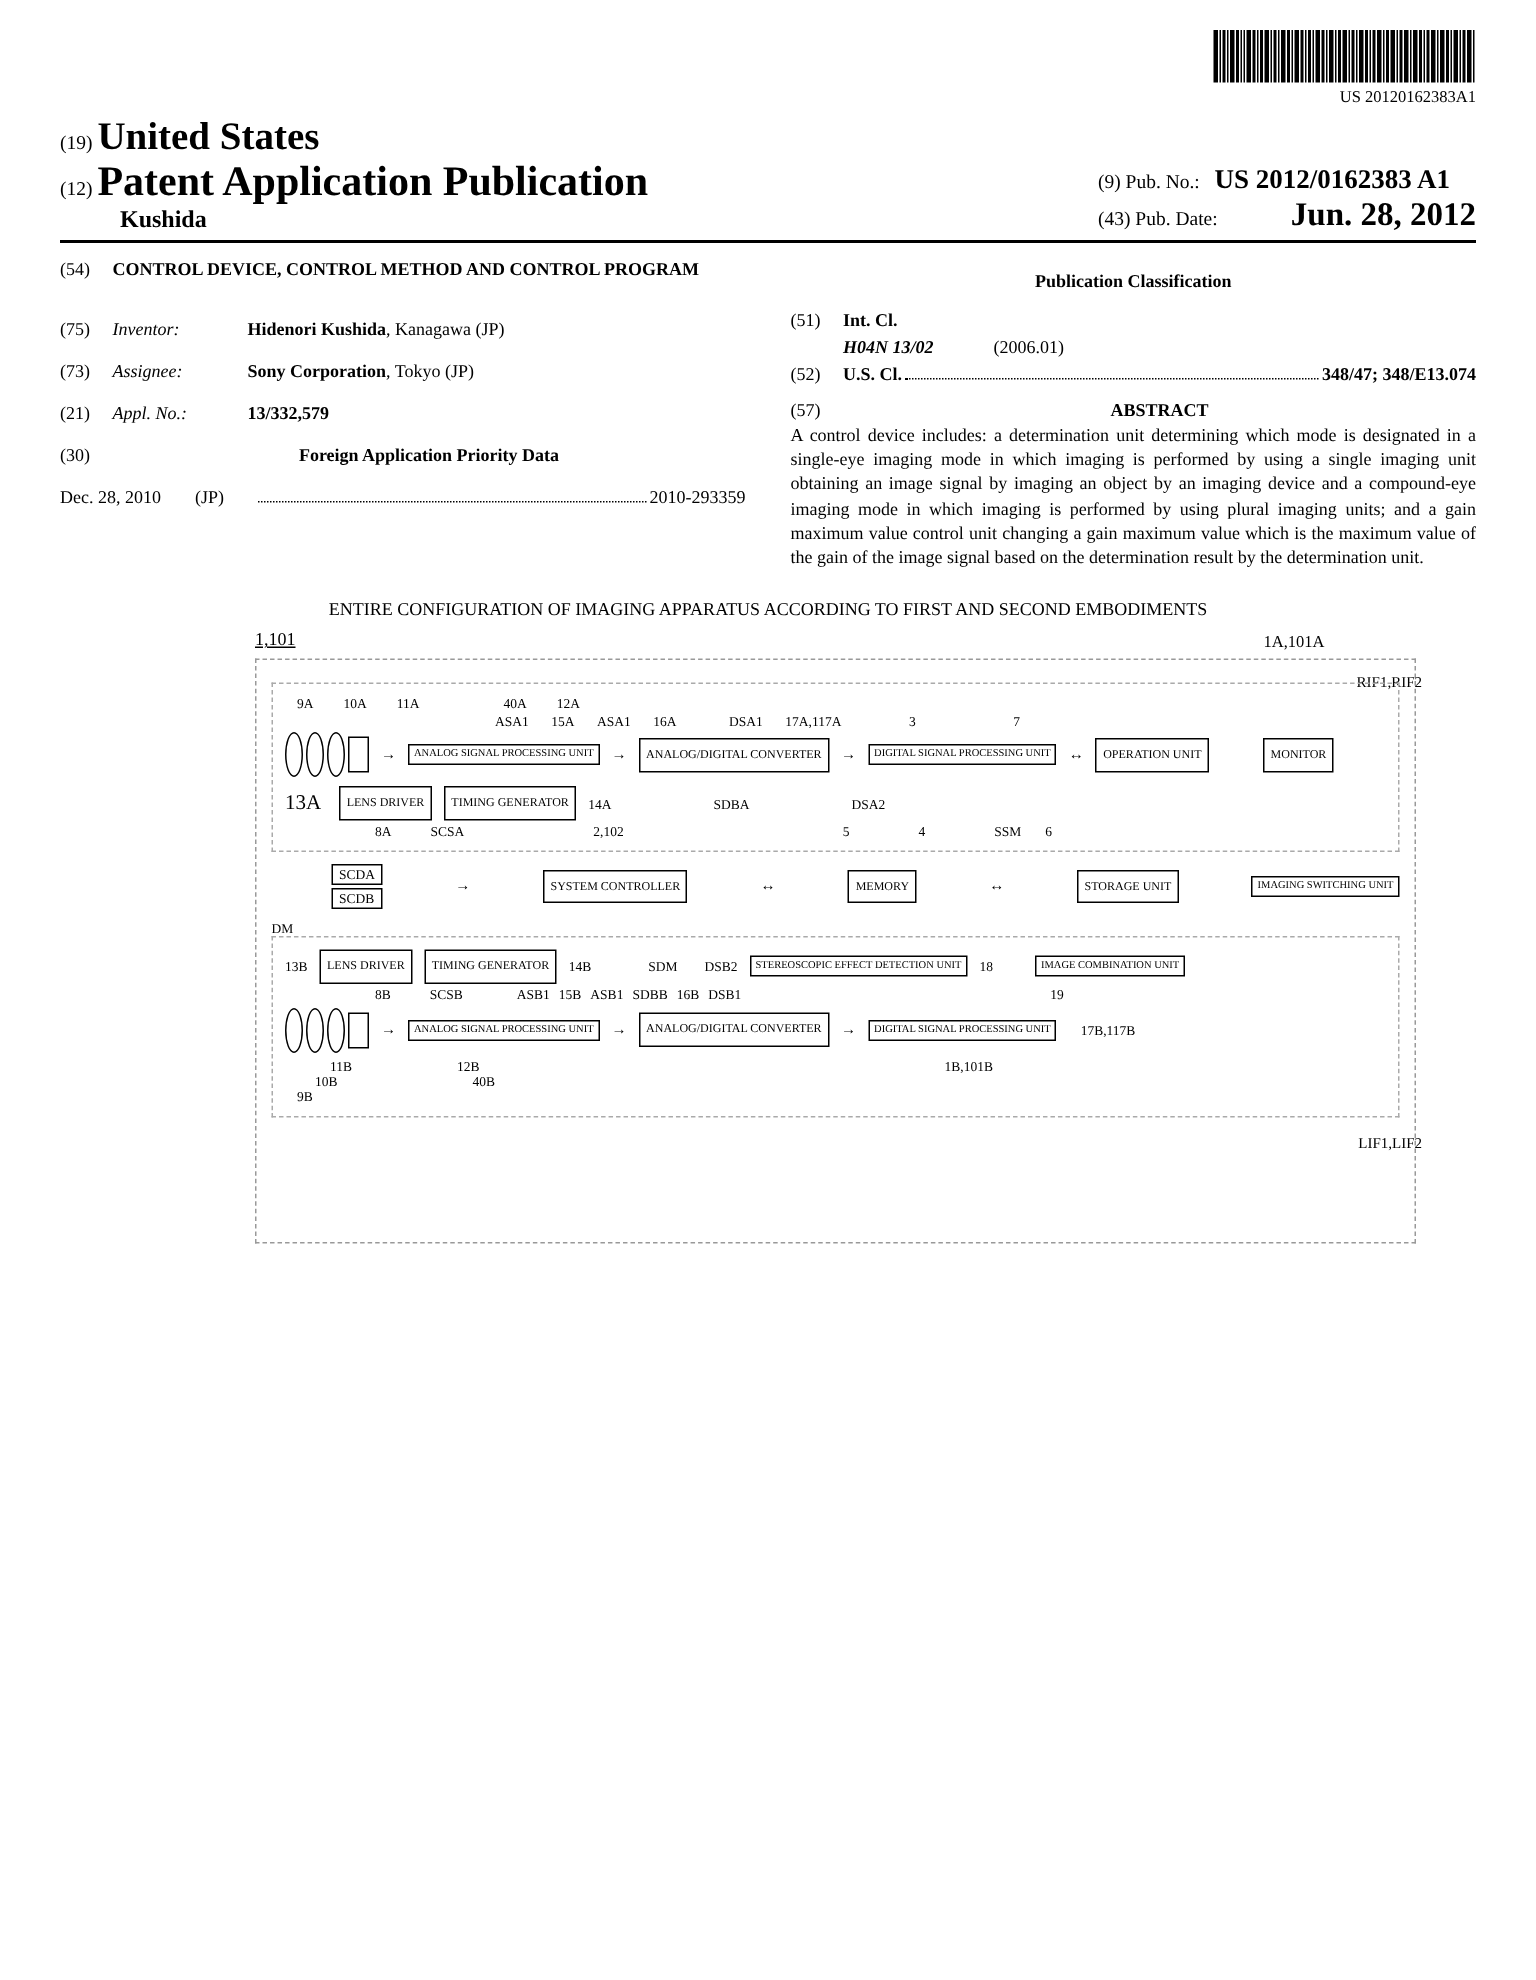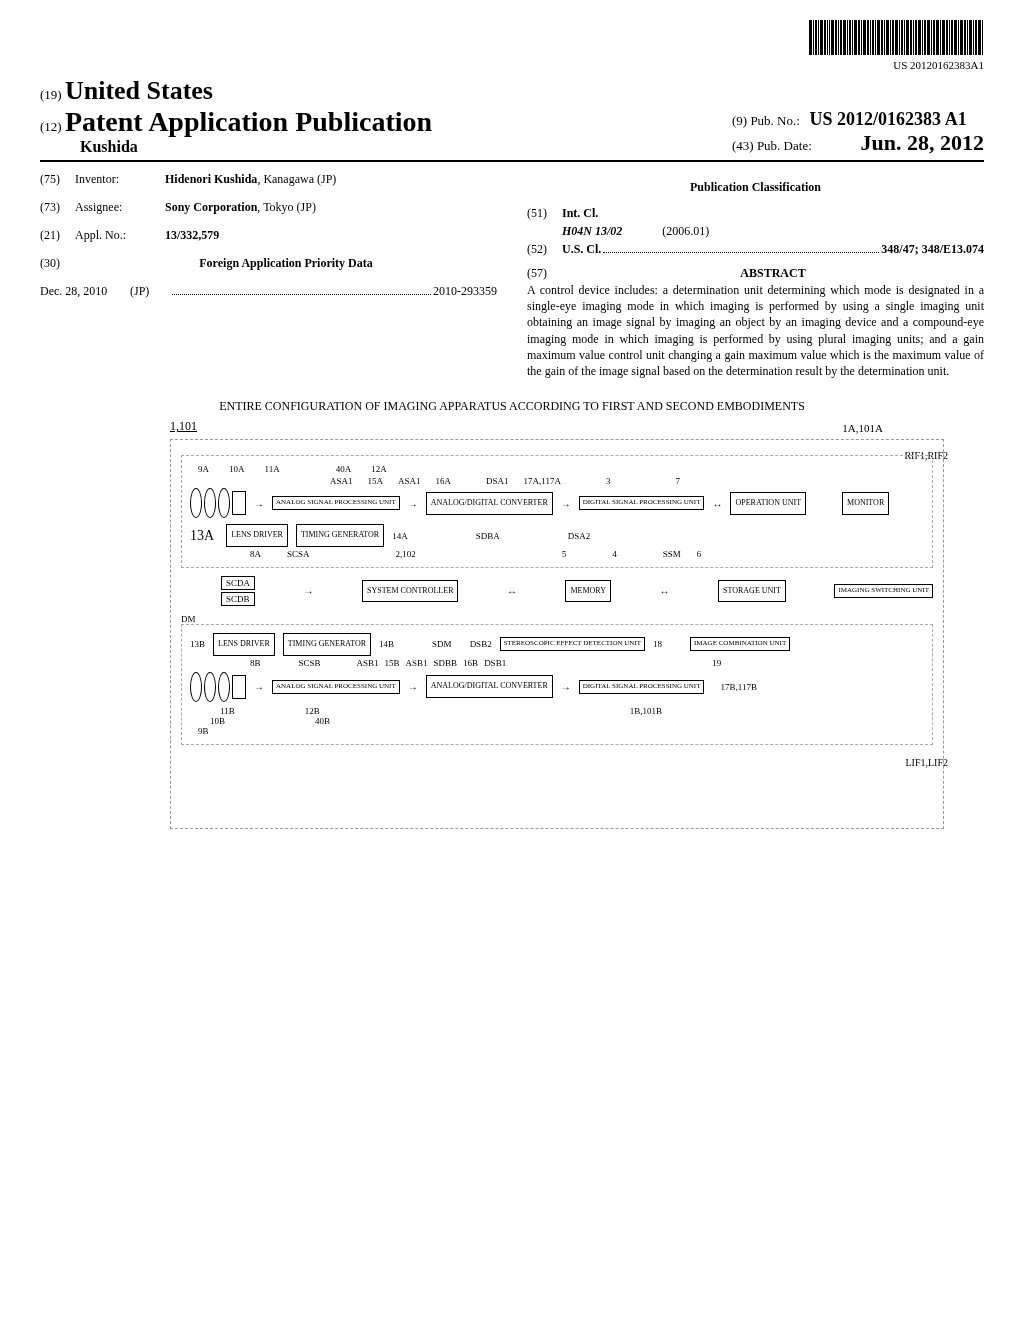--- a/index.html
+++ b/index.html
@@ -241,6 +241,10 @@
 <div class="two-col">
   <div class="col-left">
     <div class="field-row">
+      <span class="field-code">(54)</span>
+      <span class="title-field">CONTROL DEVICE, CONTROL METHOD AND CONTROL PROGRAM</span>
+    </div>
+    <div class="field-row">
       <span class="field-code">(75)</span>
       <span class="field-label">Inventor:</span>
       <span class="field-value"><b>Hidenori Kushida</b><span>, Kanagawa (JP)</span></span>

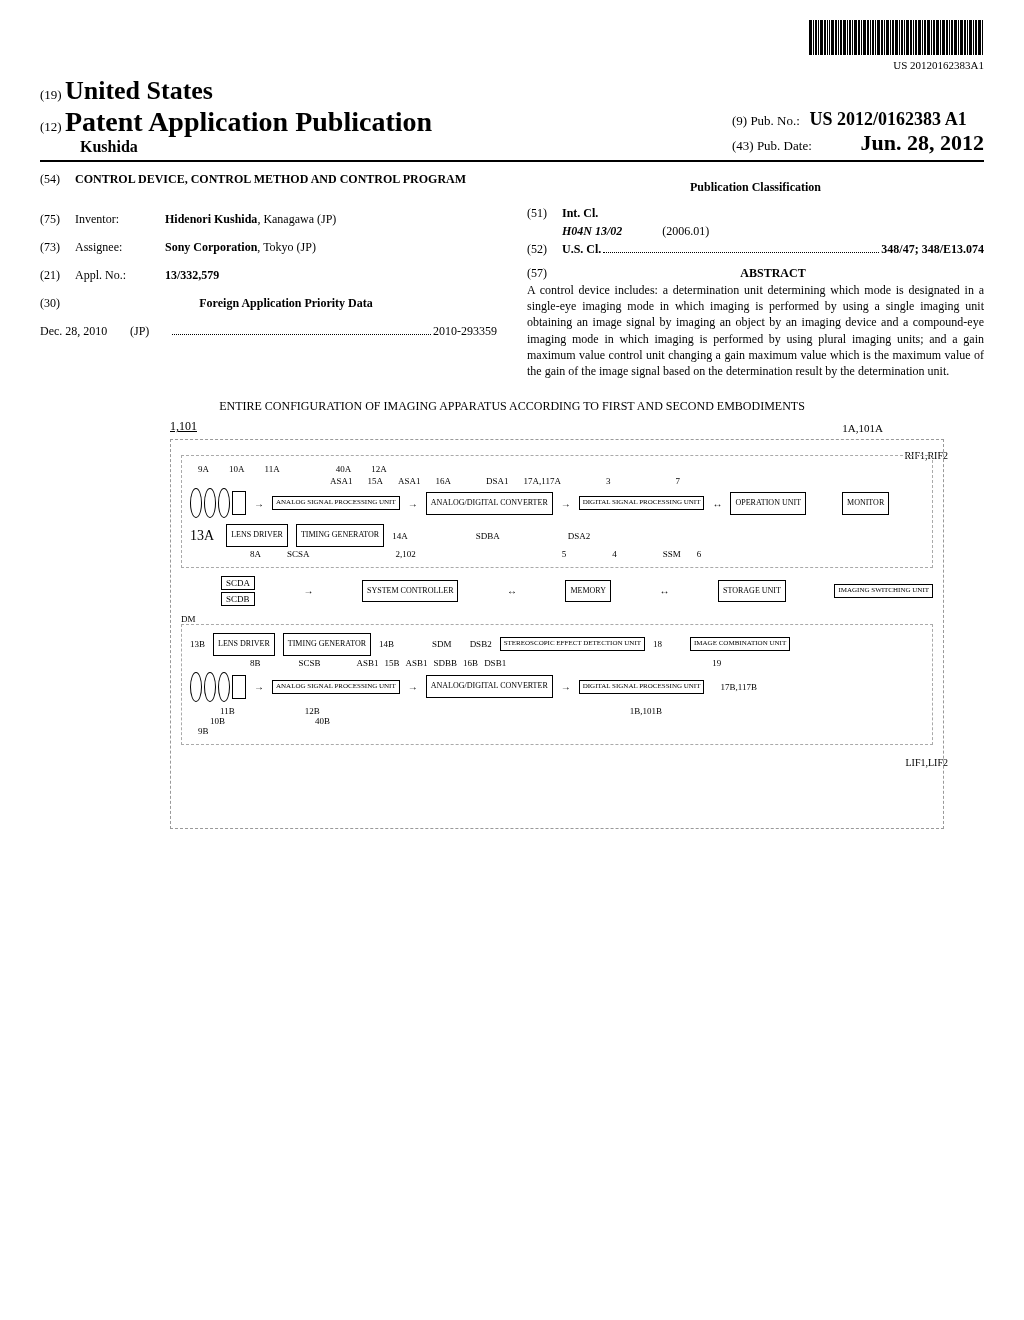--- a/index.html
+++ b/index.html
@@ -89,6 +89,7 @@
     }
     .field-label {
       width: 90px;
+      font-style: italic;
     }
     .field-value {
       flex: 1;

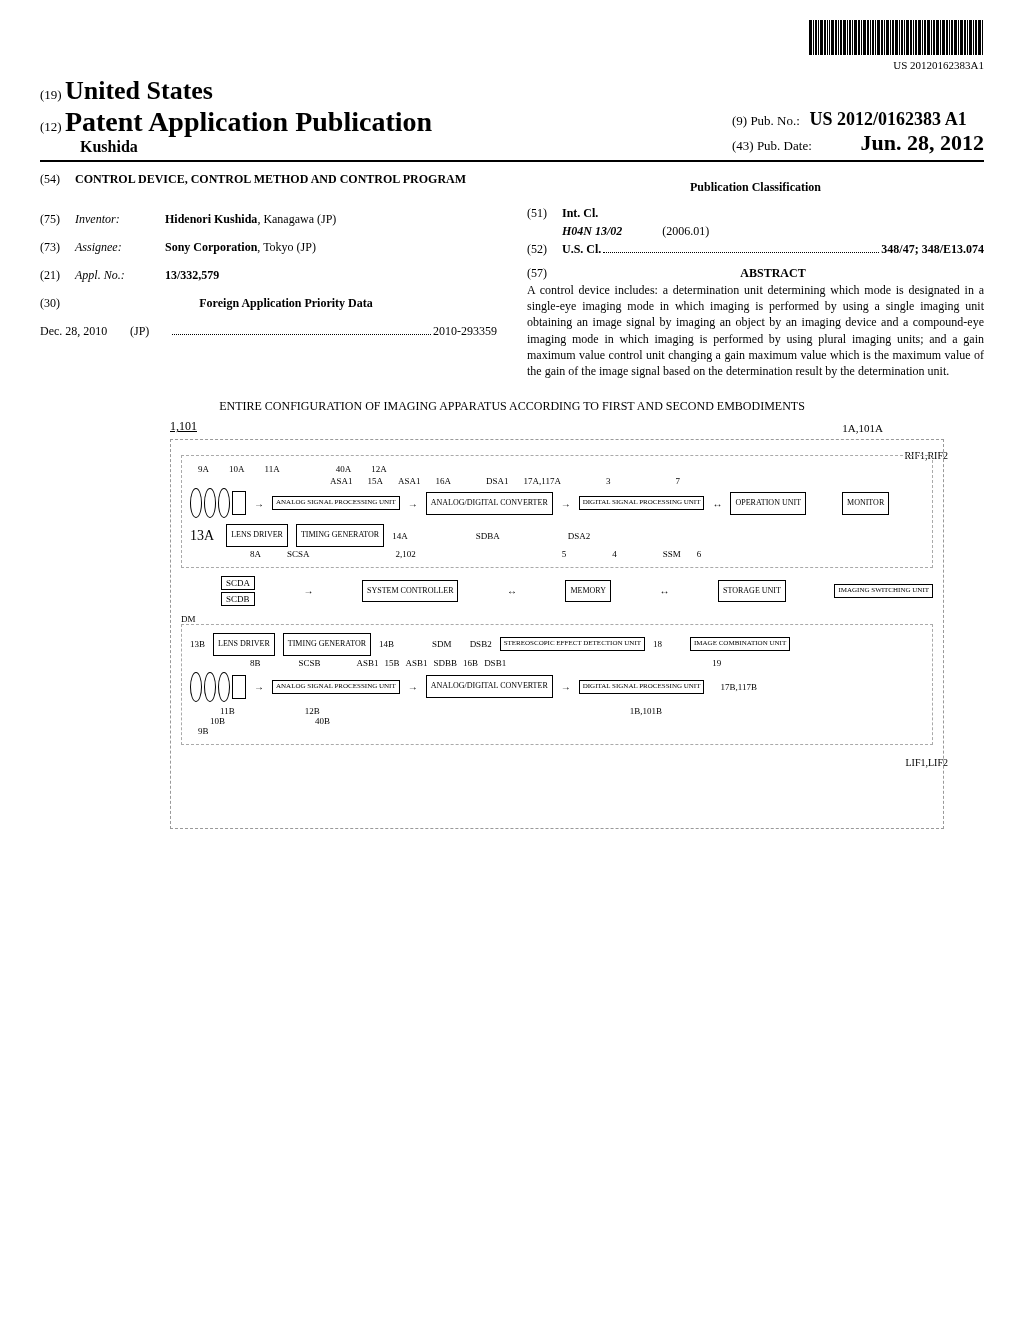--- a/index.html
+++ b/index.html
@@ -390,7 +390,7 @@
     </div>
     <div style="display:flex;gap:6px;font-size:9px;margin-left:60px;margin-top:2px">
       <span>8B</span>
-      <span style="margin-left:32px">SCSB</span>
+      <span style="margin-left:20px">SCSB</span>
       <span style="margin-left:30px">ASB1</span>
       <span>15B</span>
       <span>ASB1</span>

